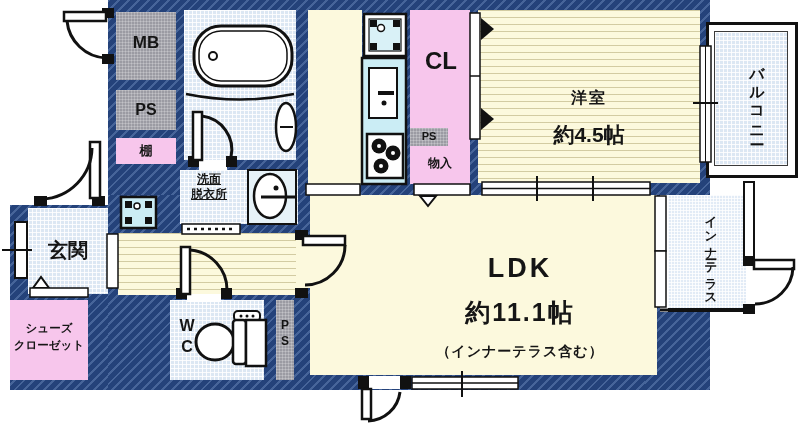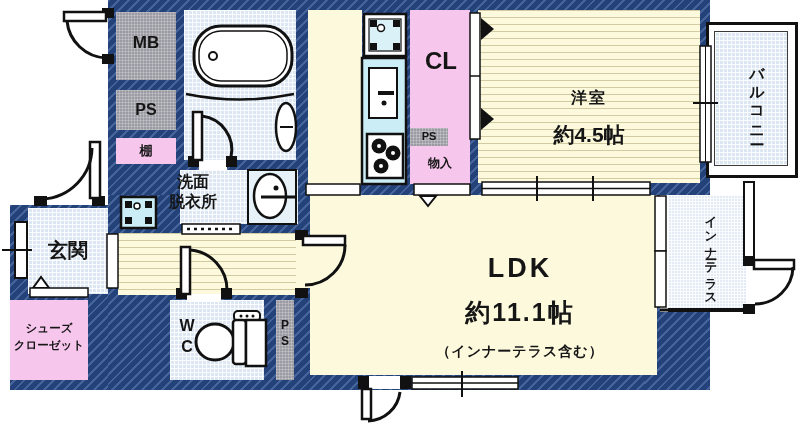--- a/index.html
+++ b/index.html
@@ -248,7 +248,7 @@
   <div class="lbl" style="left:116px;top:32px;width:60px;font-size:17px;">MB</div>
   <div class="lbl" style="left:116px;top:100px;width:60px;font-size:16px;">PS</div>
   <div class="lbl" style="left:116px;top:143px;width:60px;font-size:13px;">棚</div>
-  <div class="lbl" style="left:160px;top:172px;width:66px;font-size:16px;">洗面
+  <div class="lbl" style="left:176px;top:172px;width:66px;font-size:12px;text-decoration:underline;">洗面
 脱衣所</div>
   <div class="lbl" style="left:28px;top:238px;width:80px;font-size:20px;">玄関</div>
   <div class="lbl" style="left:10px;top:320px;width:78px;font-size:11.5px;line-height:1.5;">シューズ

